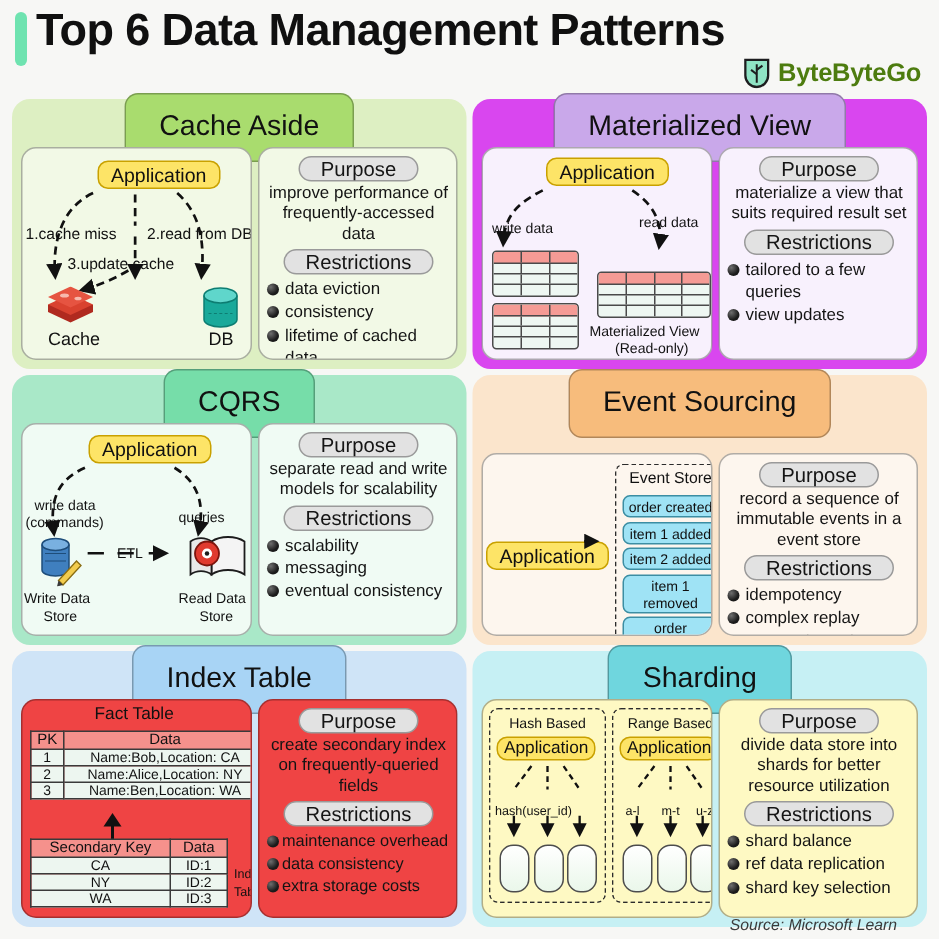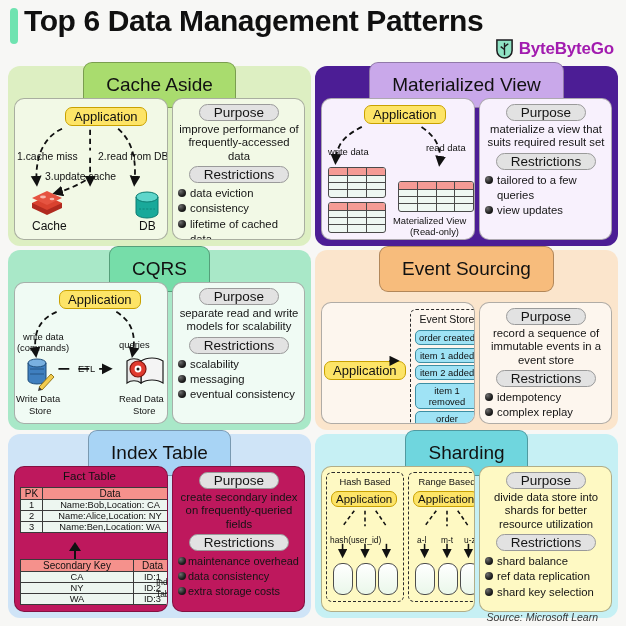--- a/index.html
+++ b/index.html
@@ -27,7 +27,7 @@
     display: flex; align-items: center; gap: 5px;
   }
   .brand-logo { width: 19px; height: 21px; display: block; }
-  .brand-text { font-size: 17px; font-weight: 600; color: #a21caf; letter-spacing: -0.2px; }
+  .brand-text { font-size: 17px; font-weight: 600; color: #4d7c0f; letter-spacing: -0.2px; }
 
   
   .grid {

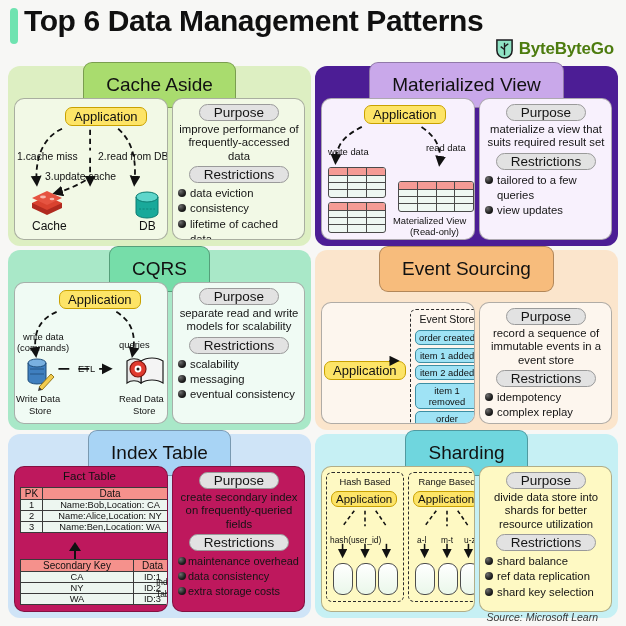--- a/index.html
+++ b/index.html
@@ -62,7 +62,7 @@
   .p-cache { background: #ddefc2; }
   .p-cache .panel-title { background: #a9dc6e; }
   .p-cache .card { background: #f2f9e6; }
-  .p-matview { background: #4c1d95; }
+  .p-matview { background: #d946ef; }
   .p-matview .panel-title { background: #c9a8ea; }
   .p-matview .card { background: #f8f1fd; }
   .p-cqrs { background: #a9e8c8; }

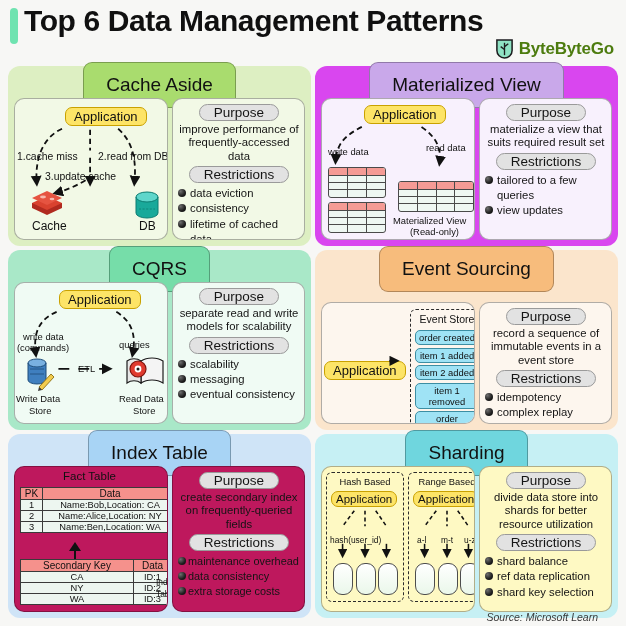--- a/index.html
+++ b/index.html
@@ -73,7 +73,7 @@
   .p-event .card { background: #fdf6ee; }
   .p-index { background: #cfe4f7; }
   .p-index .panel-title { background: #a8d4f5; }
-  .p-index .card { background: #be185d; }
+  .p-index .card { background: #ef4444; }
   .p-shard { background: #c6f0f4; }
   .p-shard .panel-title { background: #6fd6de; }
   .p-shard .card { background: #fef9c3; }

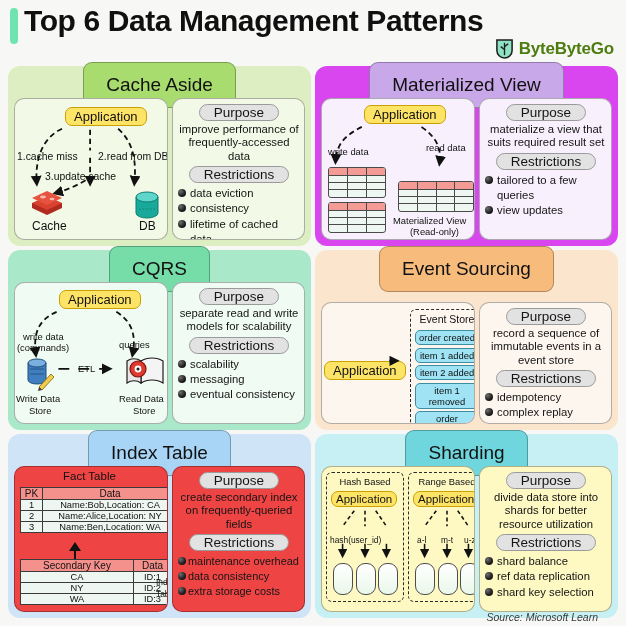--- a/index.html
+++ b/index.html
@@ -481,7 +481,7 @@
           <path d="M8,20 L8,9" stroke="#111" stroke-width="2"></path>
           <path d="M2,10 L8,1 L14,10 Z" fill="#111"></path>
         </svg>
-        <table class="itbl" style="left:5px; top:92px; width:152px;">
+        <table class="itbl" style="left:5px; top:92px; width:132px;">
           <tbody>
               <tr>
             <th>Secondary Key</th>

